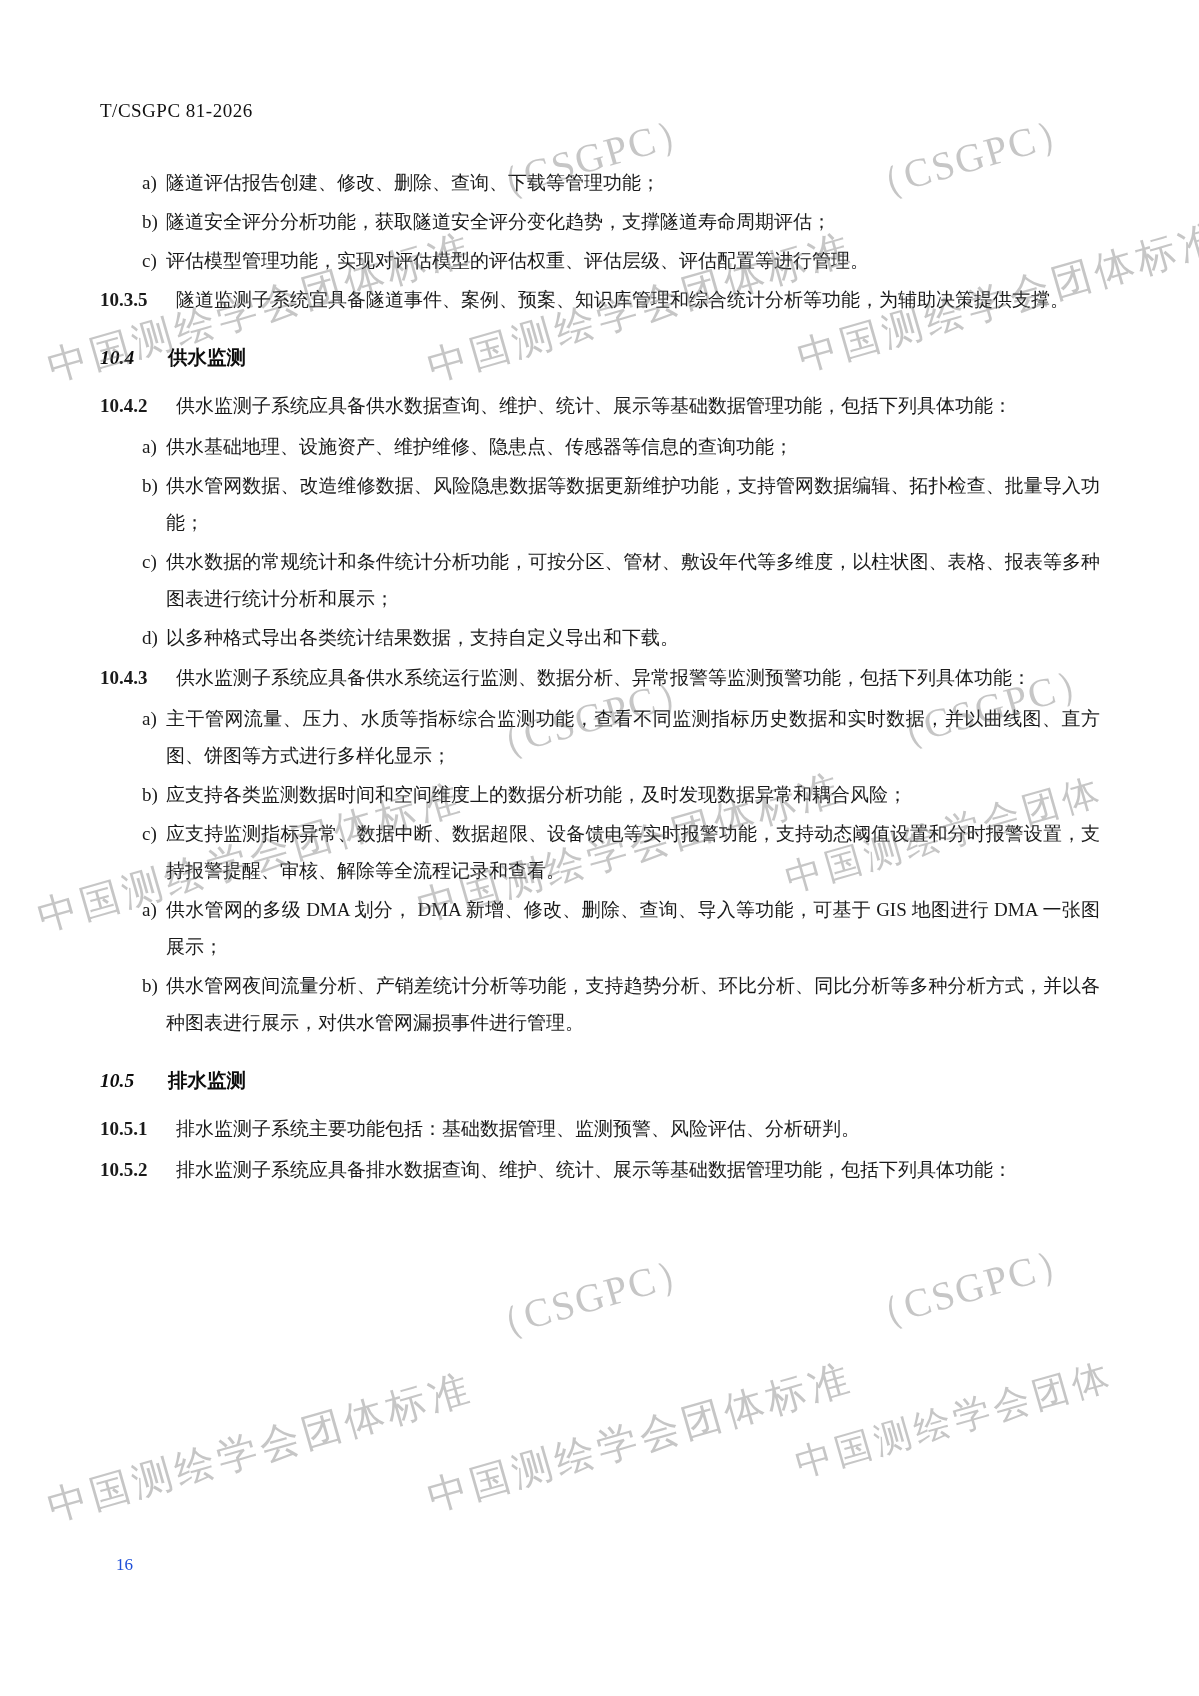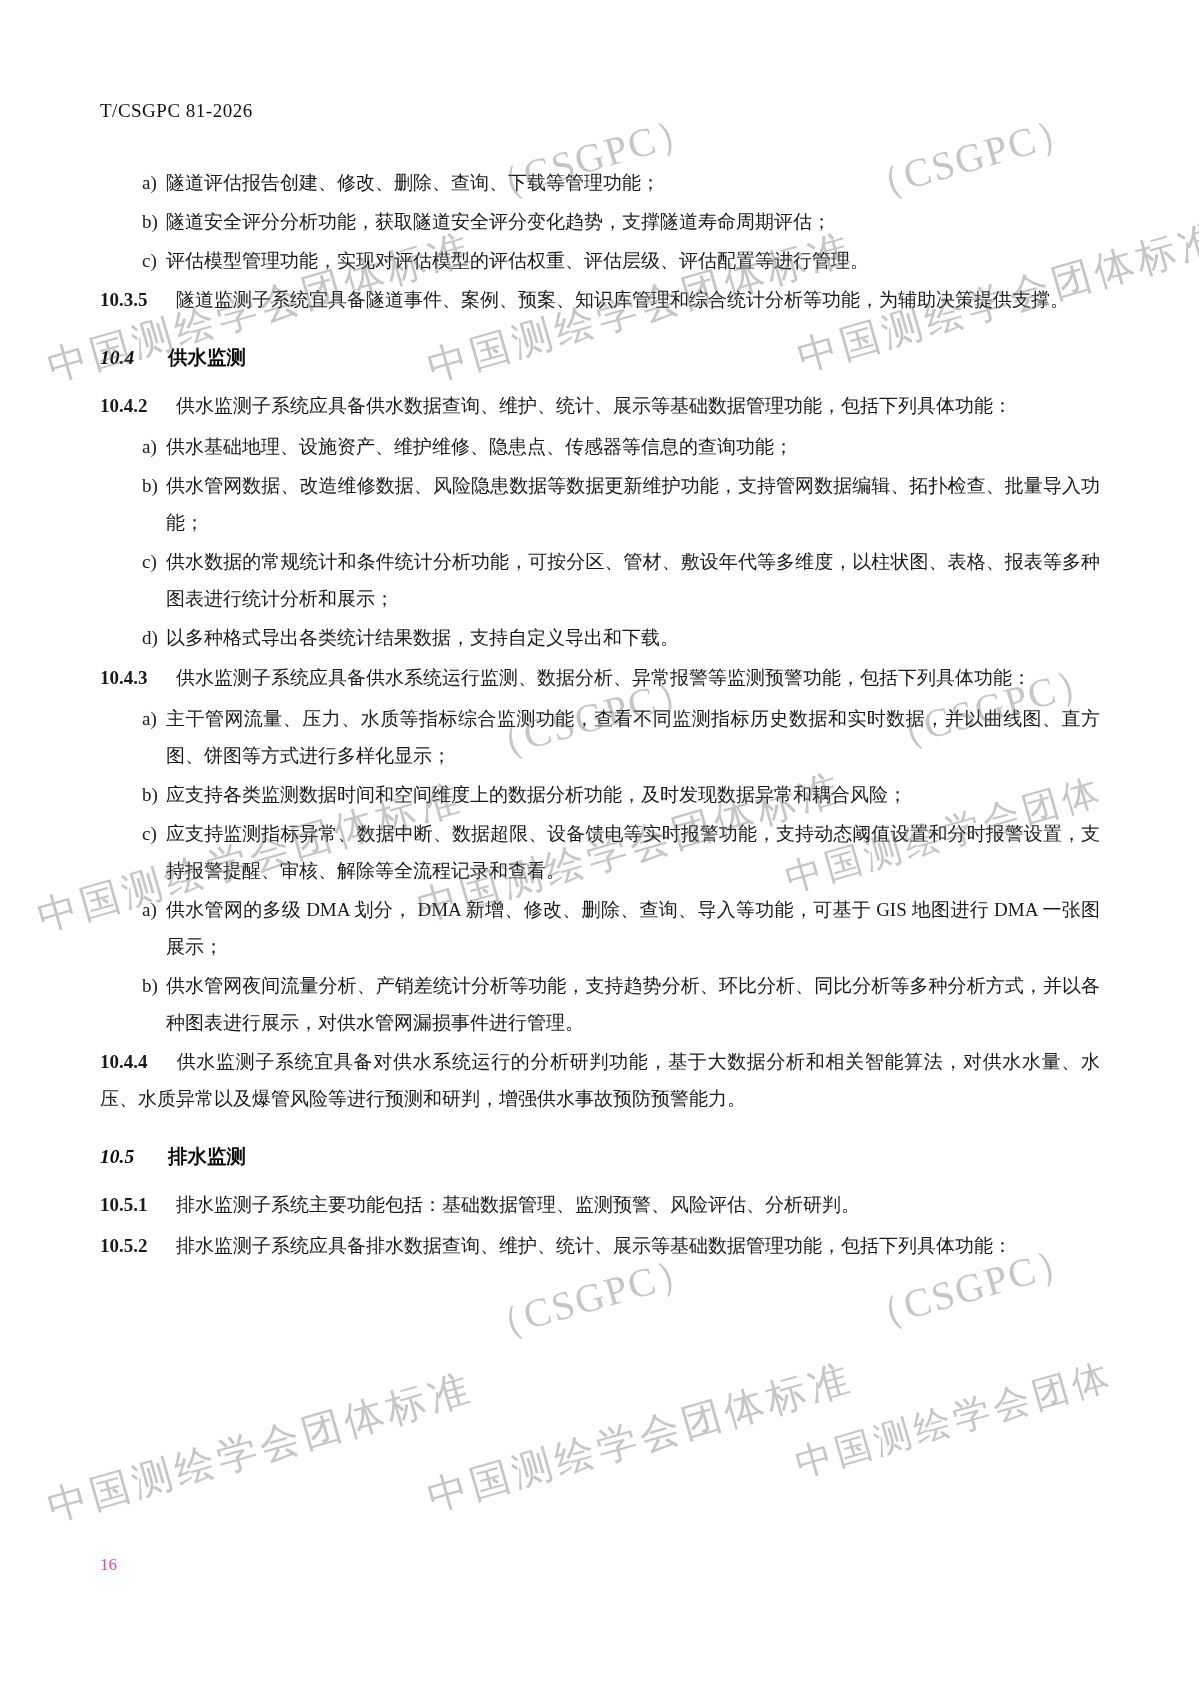--- a/index.html
+++ b/index.html
@@ -200,9 +200,6 @@
       </li>
     </ul>
 
-    <p class="num-para">
-      <span class="n">10.4.4</span><span>供水监测子系统宜具备对供水系统运行的分析研判功能，基于大数据分析和相关智能算法，对供水水量、水压、水质异常以及爆管风险等进行预测和研判，增强供水事故预防预警能力。</span>
-    </p>
 
     <div class="section-head">
       <span class="num">10.5</span><span>排水监测</span>

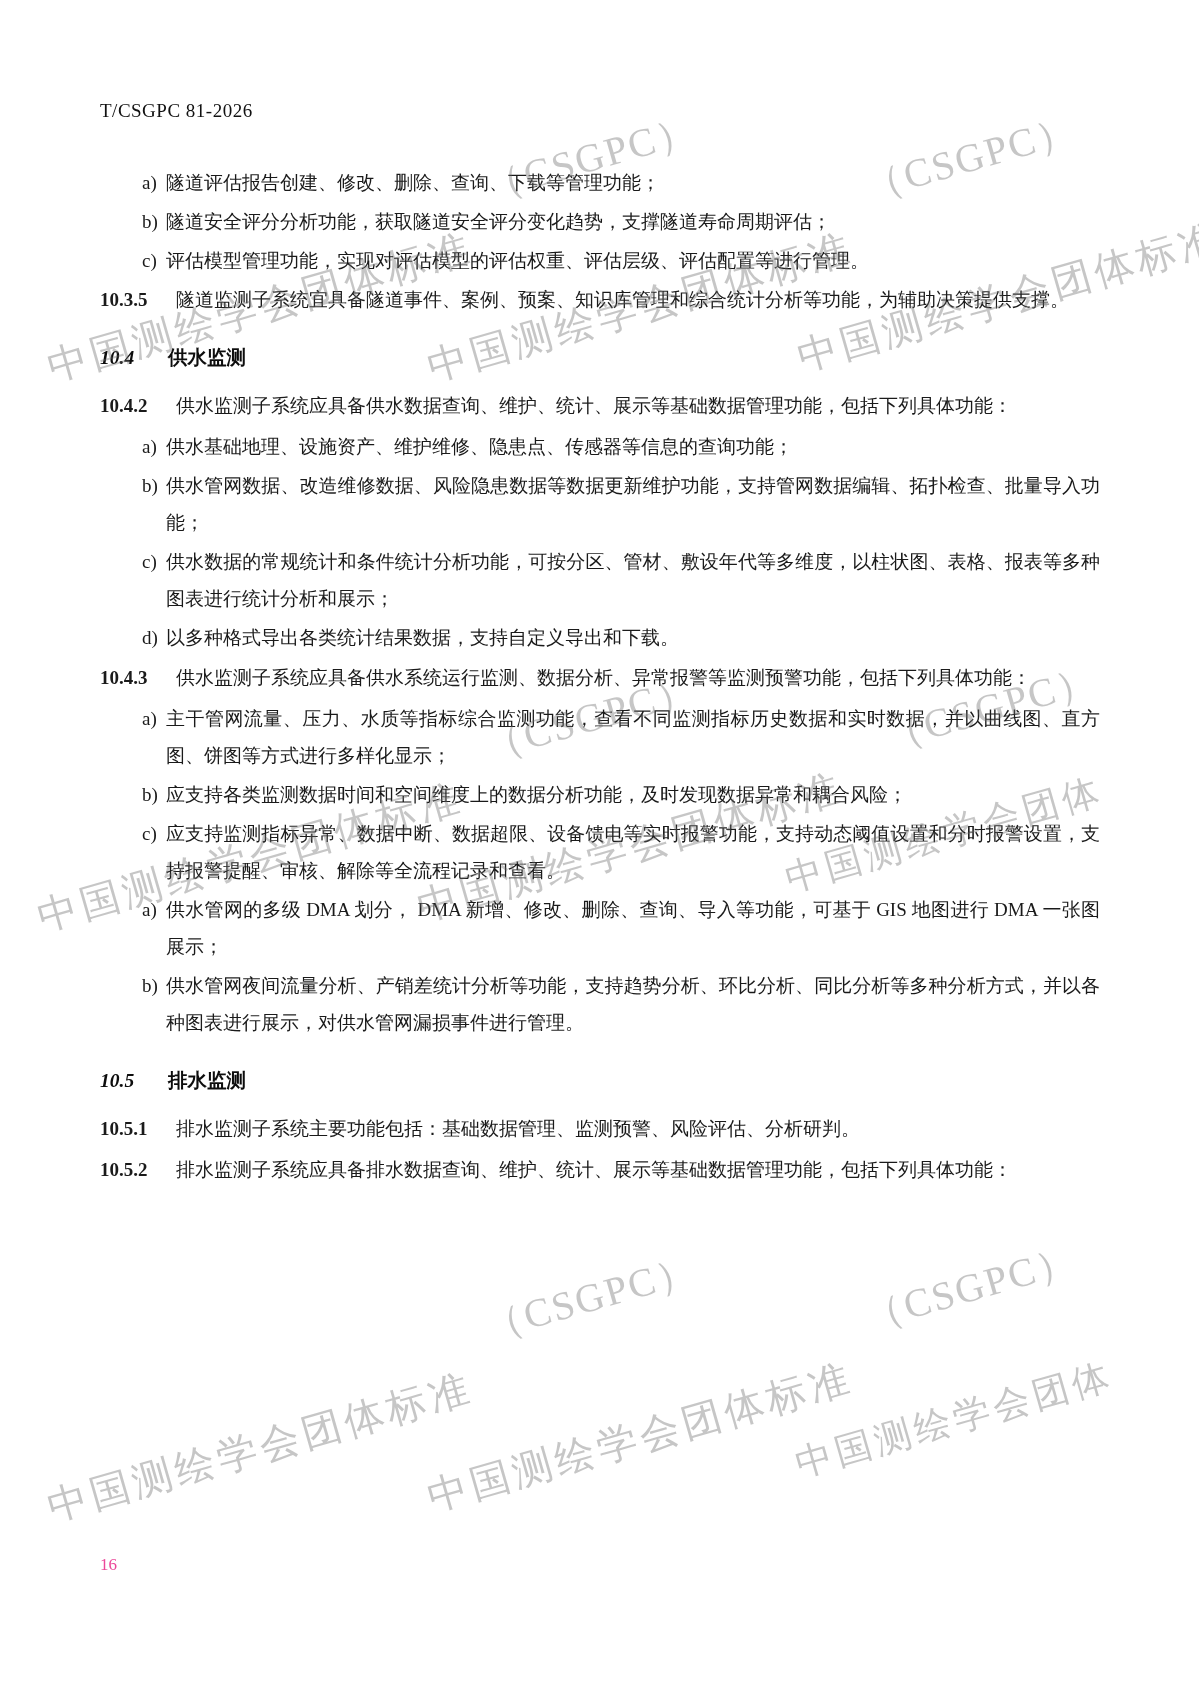--- a/index.html
+++ b/index.html
@@ -82,10 +82,10 @@
   }
   .page-number {
     position: absolute;
-    left: 100px;
+    left: 116px;
     top: 1555px;
     font-size: 17px;
-    color: #ec4899;
+    color: #1d4ed8;
   }
   
   .wm-layer {

